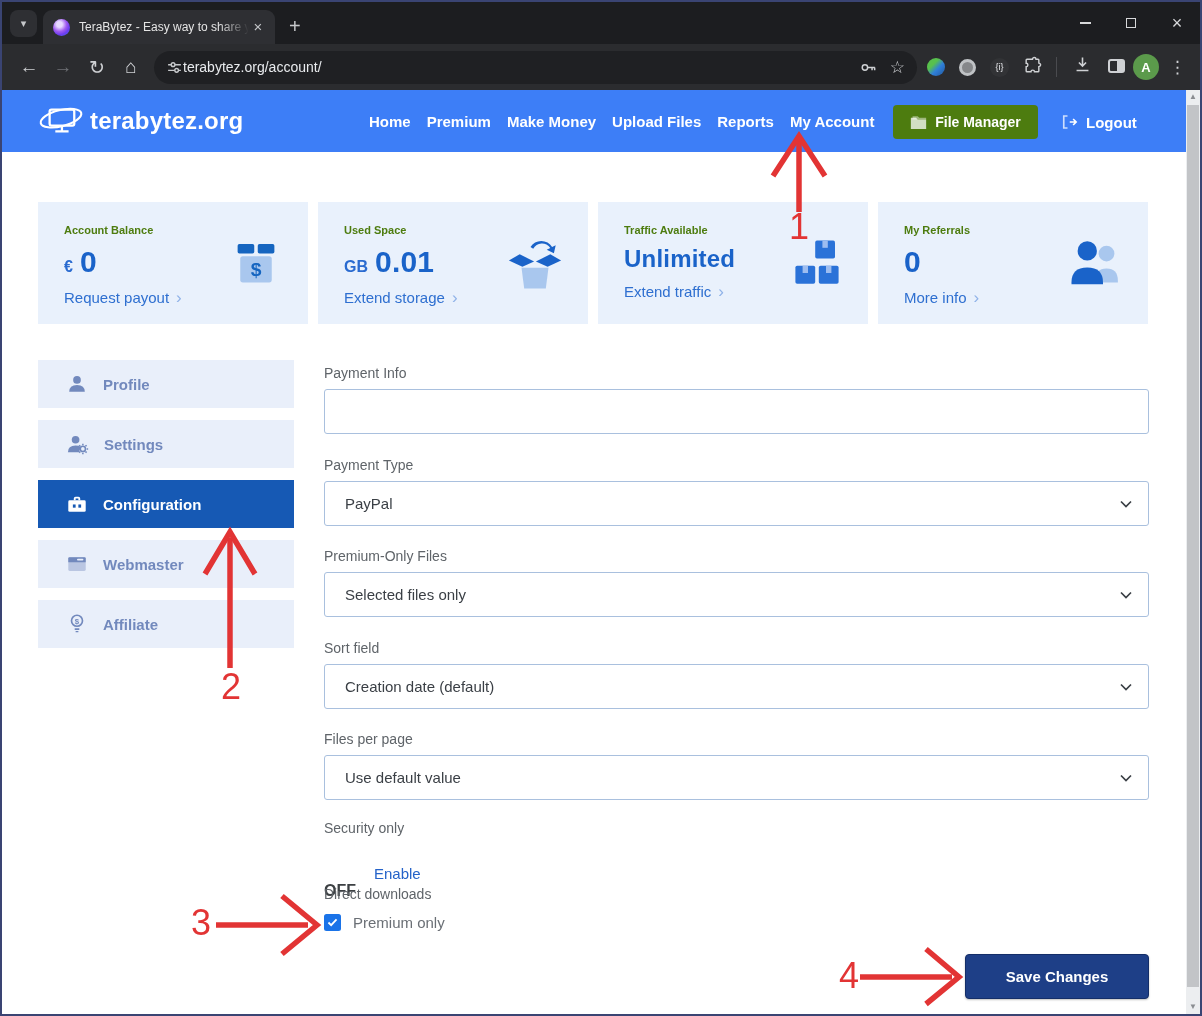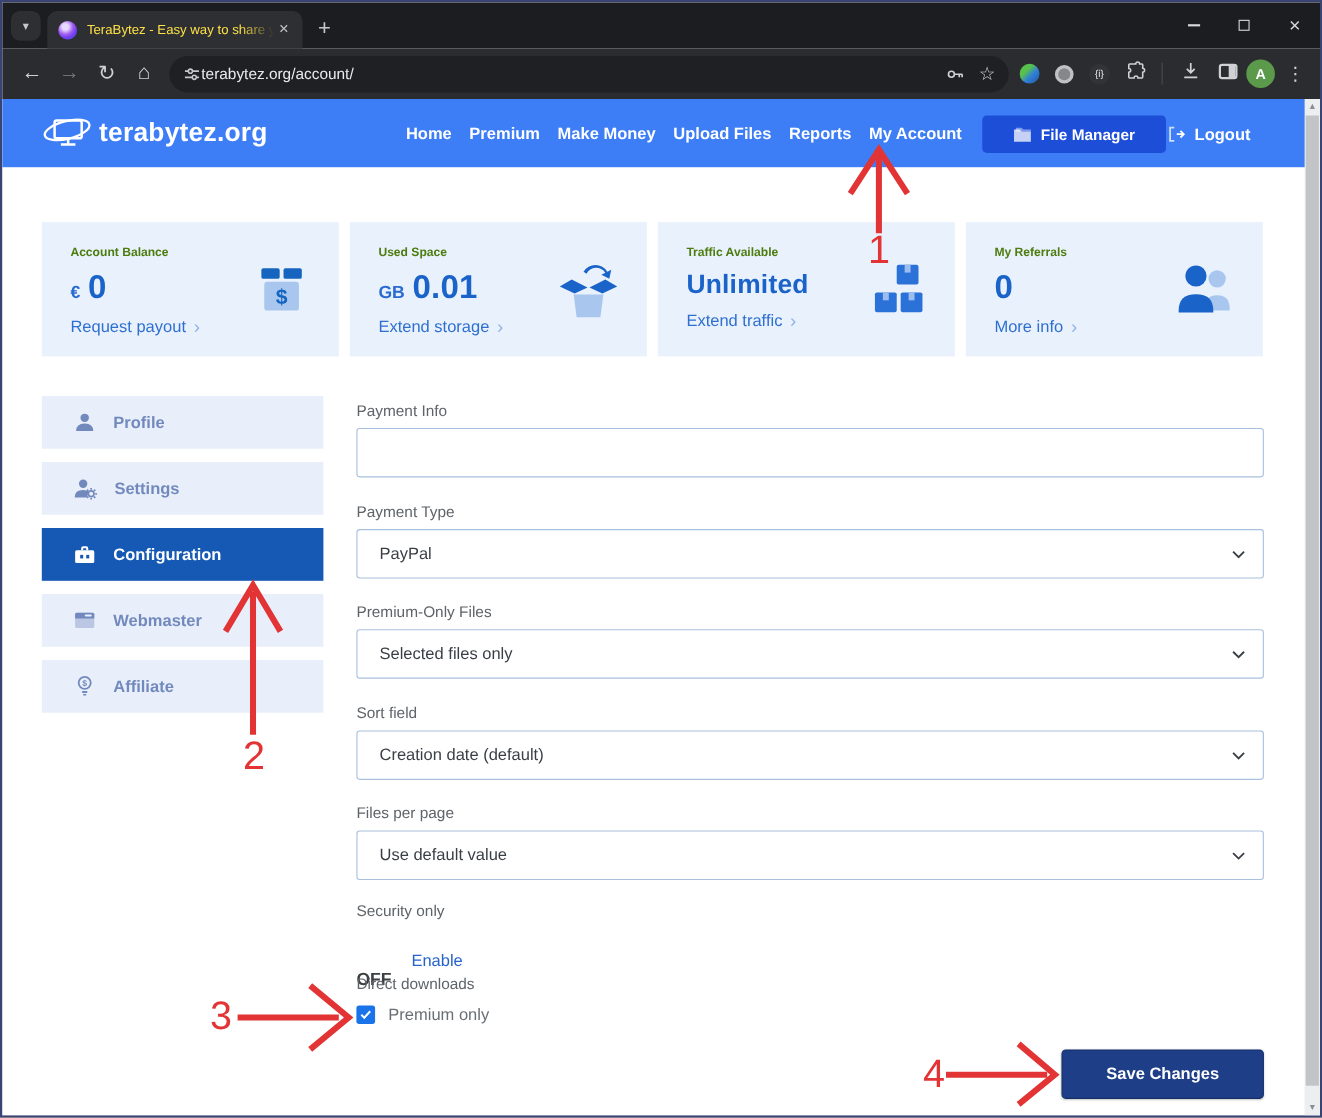--- a/index.html
+++ b/index.html
@@ -20,7 +20,7 @@
     padding:0 8px 0 10px; }
   .favicon{ width:17px; height:17px; border-radius:50%; flex:0 0 auto;
     background:radial-gradient(circle at 38% 32%, #e7d9ff 0 18%, #a05bf0 45%, #6d3df0 65%, #3b6df6 100%); }
-  .tab-title{ color:#fde047; font-size:12px; margin-left:9px; white-space:nowrap;
+  .tab-title{ color:#e5e5e5; font-size:12px; margin-left:9px; white-space:nowrap;
     overflow:hidden; flex:1 1 auto;
     -webkit-mask-image:linear-gradient(90deg,#000 82%,transparent); }
   .tab-close{ color:#c3c5c8; font-size:15px; width:18px; height:18px; line-height:17px;

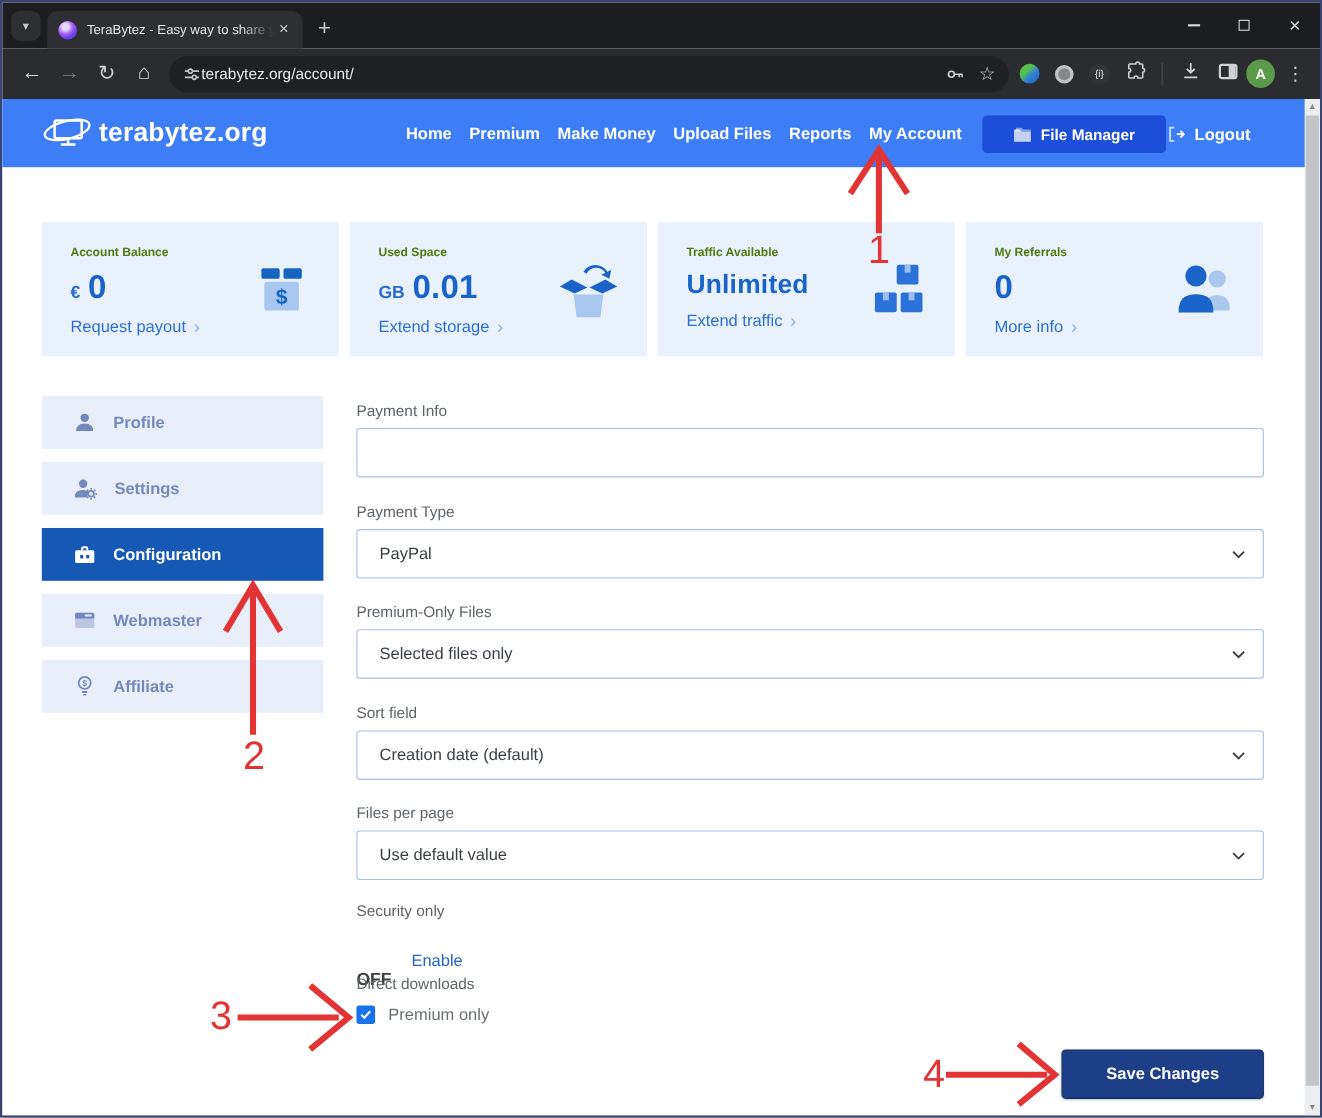--- a/index.html
+++ b/index.html
@@ -62,8 +62,8 @@
   .logo-text{ font-size:24px; font-weight:700; letter-spacing:.2px; margin-left:6px; }
   .menu{ position:absolute; left:367px; display:flex; gap:16px; }
   .menu a{ color:#fff; font-size:15px; font-weight:700; text-decoration:none; white-space:nowrap; }
-  .fm-btn{ position:absolute; left:891px; top:15px; width:167px; height:34px;
-    background:#1d4ed8; border-radius:4px; color:#fff; font-size:14px; font-weight:700;
+  .fm-btn{ position:absolute; left:891px; top:15px; width:145px; height:34px;
+    background:#4d7c0f; border-radius:4px; color:#fff; font-size:14px; font-weight:700;
     display:flex; align-items:center; justify-content:center; gap:8px; }
   .logout{ position:absolute; left:1058px; top:15px; height:34px; display:flex;
     align-items:center; gap:8px; color:#fff; font-size:15px; font-weight:700; }

